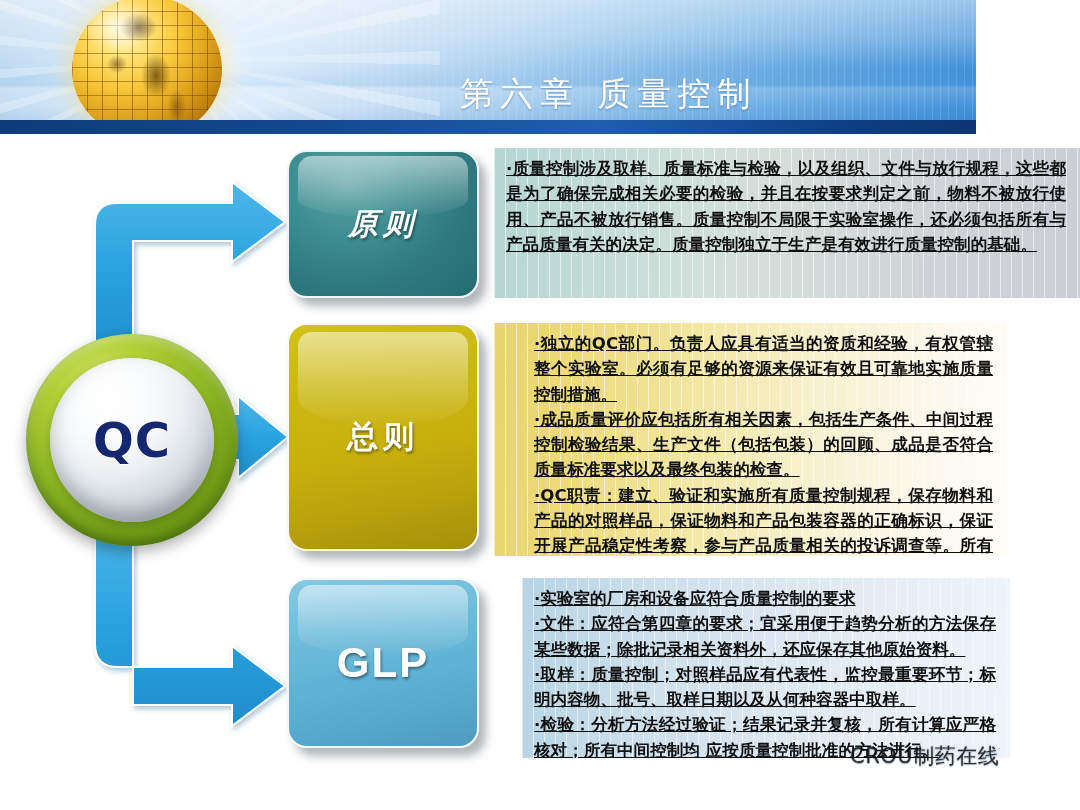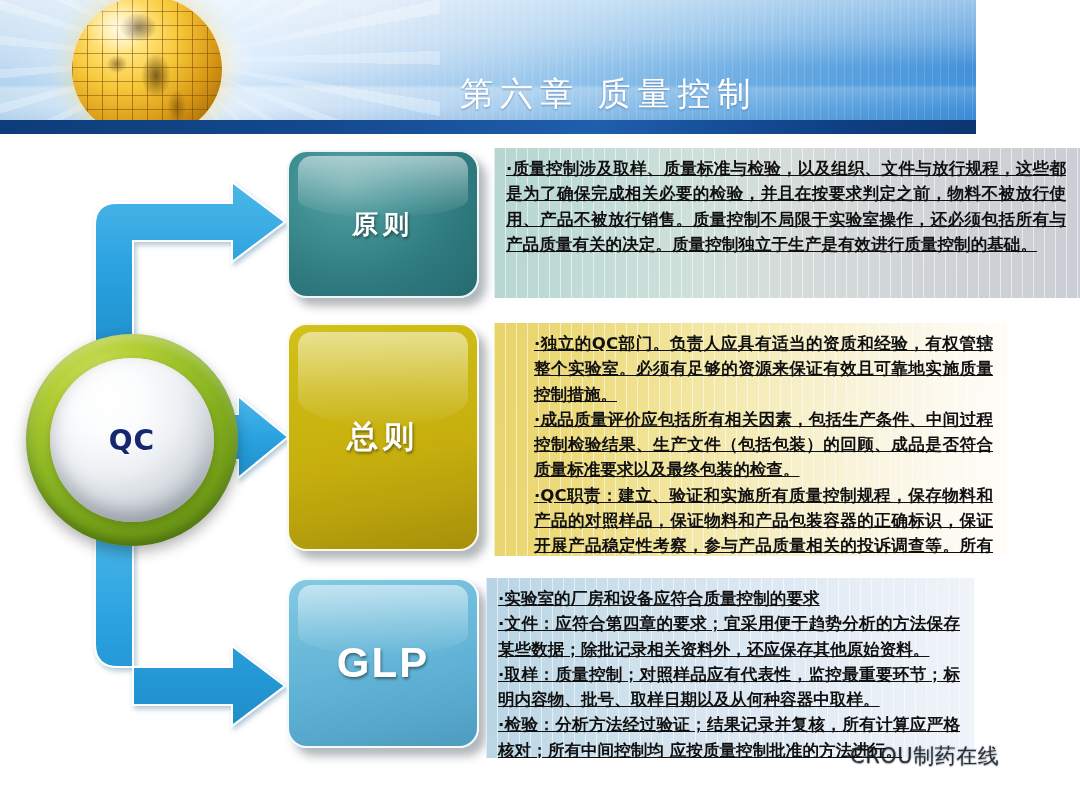--- a/index.html
+++ b/index.html
@@ -195,7 +195,7 @@
     left: 287px; top: 150px; width: 192px; height: 148px;
     background: radial-gradient(ellipse at 32% 22%, #5da2a4 0%, #3f8f92 32%, #2f7b7f 62%, #256b70 100%);
   }
-  #box-principle .cat-label { font-size: 26px; }
+  #box-principle .cat-label { font-size: 30px; font-style: italic; }
 
   #box-general {
     left: 287px; top: 323px; width: 192px; height: 228px;

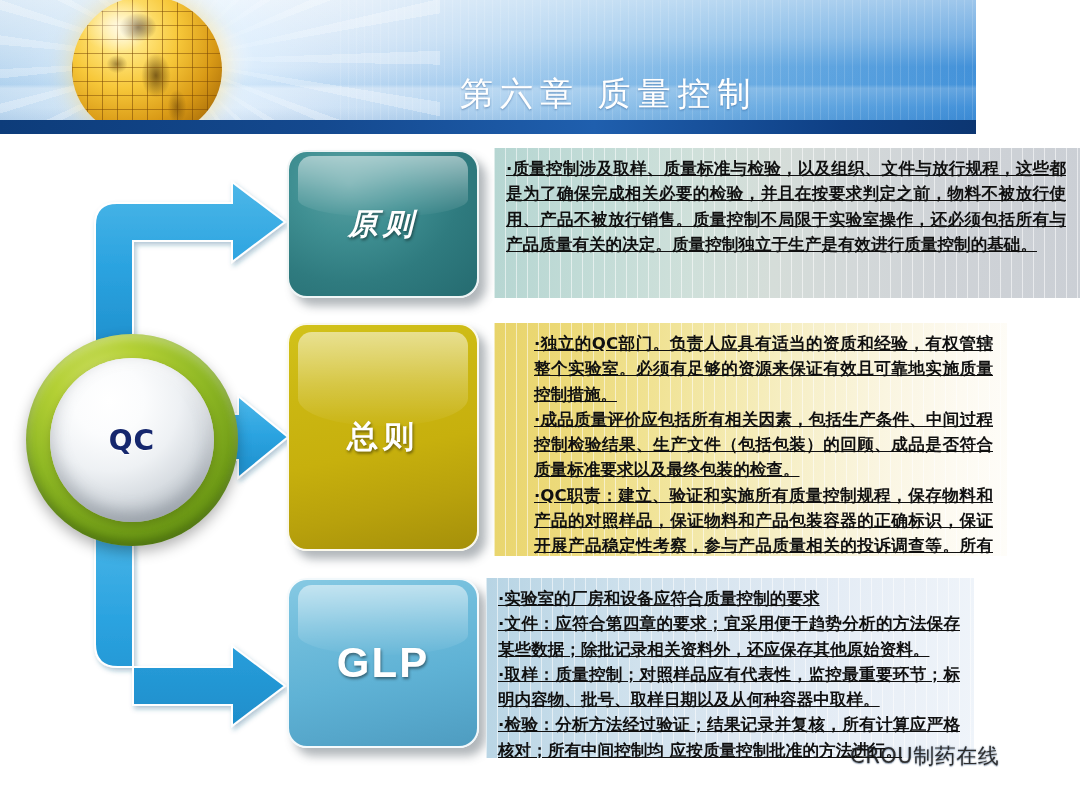--- a/index.html
+++ b/index.html
@@ -147,7 +147,7 @@
   }
   .qc-label {
     font-family: "DejaVu Sans", "Liberation Sans", sans-serif;
-    font-size: 28px;
+    font-size: 48px;
     font-weight: bold;
     color: #15276e;
     letter-spacing: 1px;

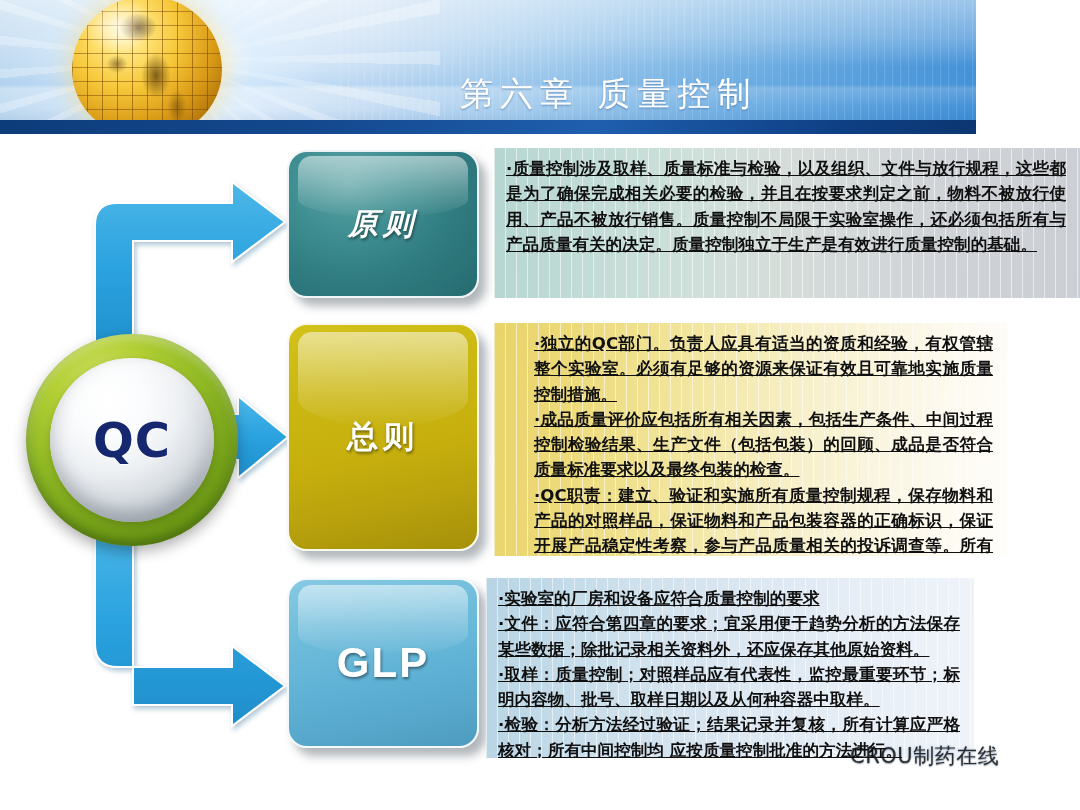--- a/index.html
+++ b/index.html
@@ -255,7 +255,7 @@
   }
 
   #panel-glp {
-    left: 486px; top: 578px; width: 488px; height: 180px;
+    left: 522px; top: 578px; width: 488px; height: 180px;
     background: linear-gradient(95deg,
       #b7d4e4 0%, #c2dae8 14%, #cde0ec 28%, #d6e4ef 42%,
       #dde8f2 56%, #e4ecf5 70%, #eaf0f7 84%, #eff4fa 100%);

